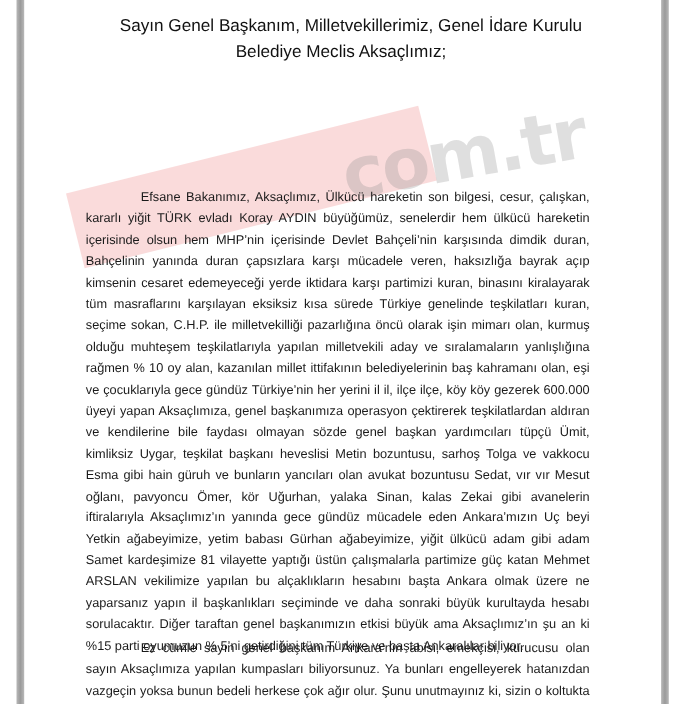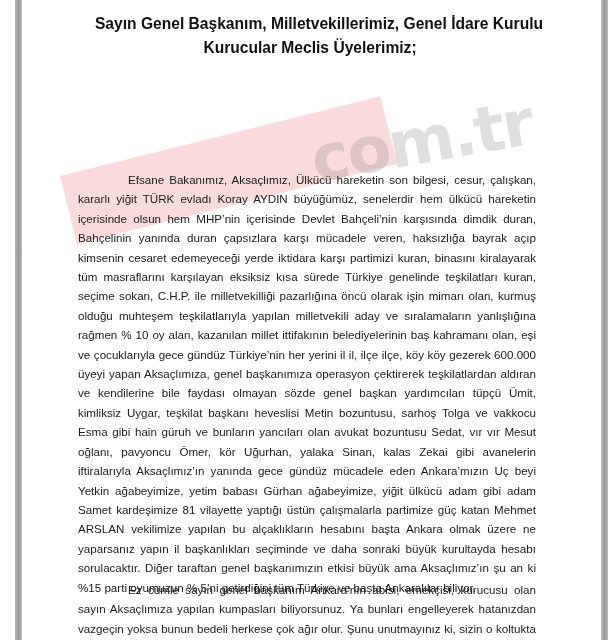--- a/index.html
+++ b/index.html
@@ -18,7 +18,7 @@
 
   .heading {
     position: absolute; top: 12px; left: 60px; width: 500px;
-    text-align: center; font-weight: bold; font-size: 15.6px; line-height: 24px;
+    text-align: center; font-weight: normal; font-size: 15.6px; line-height: 24px;
     color: #111;
   }
   .heading .line { display: block; white-space: nowrap; }

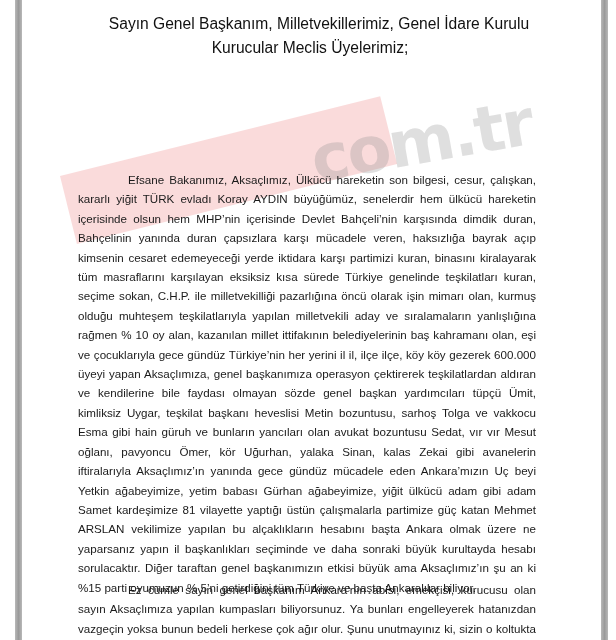--- a/index.html
+++ b/index.html
@@ -63,7 +63,7 @@
 
 <div class="heading">
   <span class="line line1">Sayın Genel Başkanım, Milletvekillerimiz, Genel İdare Kurulu</span>
-  <span class="line">Kurucular Meclis Üyelerimiz;</span>
+  <span class="line">Belediye Meclis Aksaçlımız;</span>
 </div>
 
 <div class="body-text para1">

